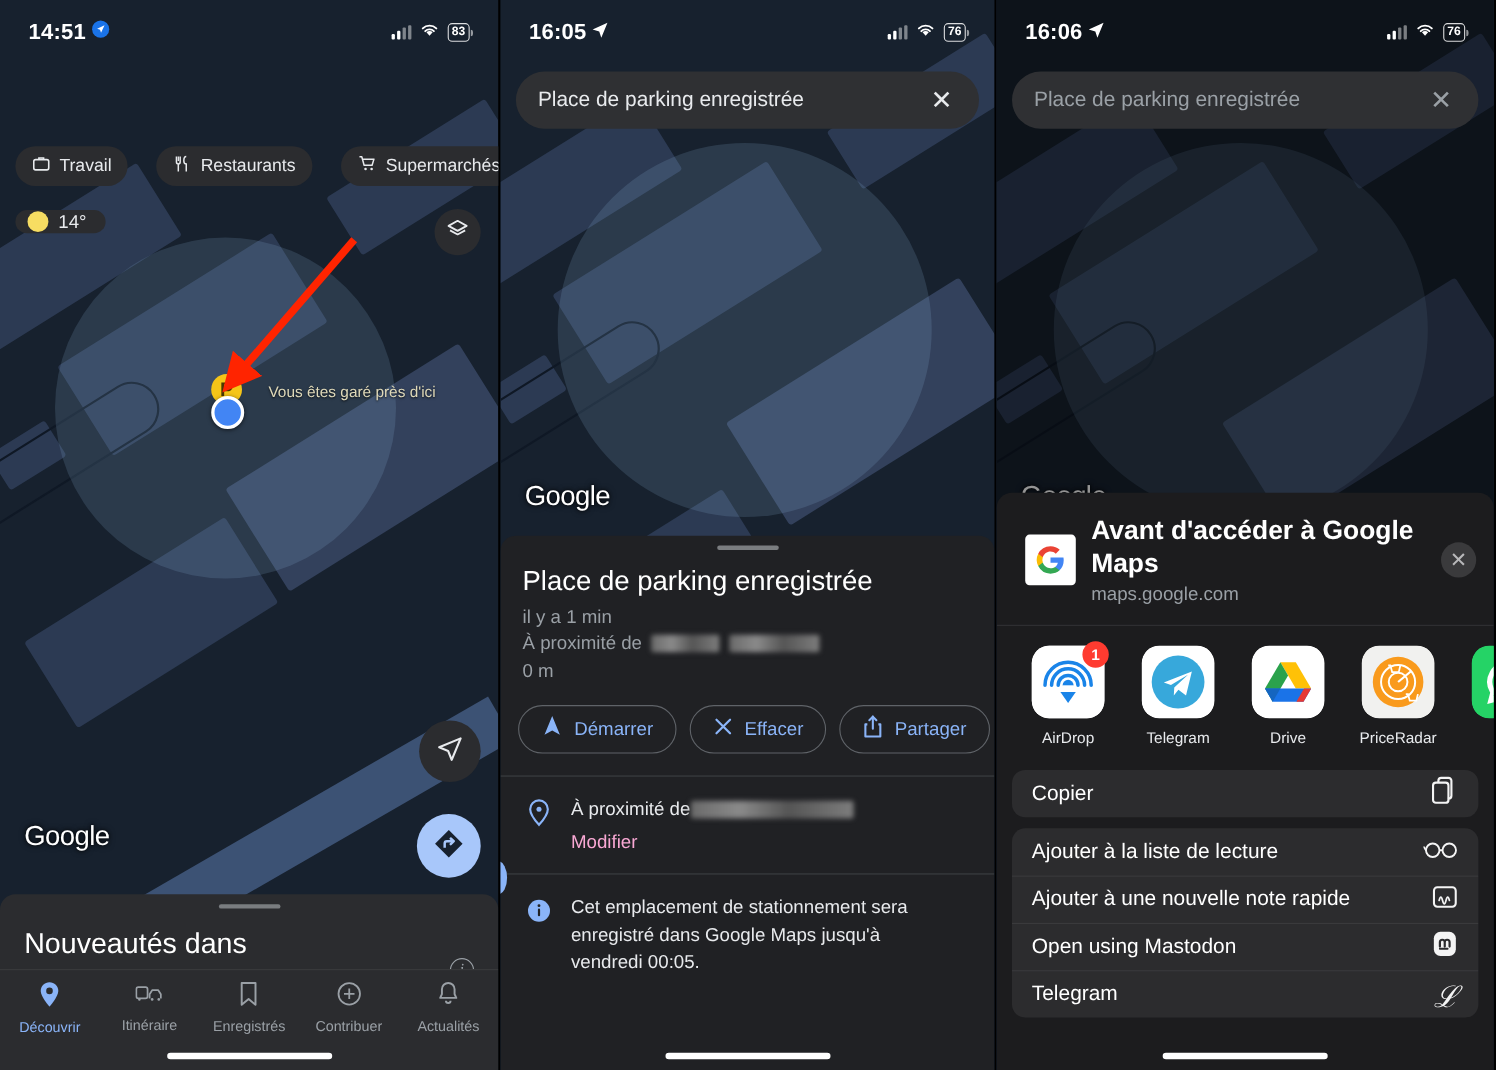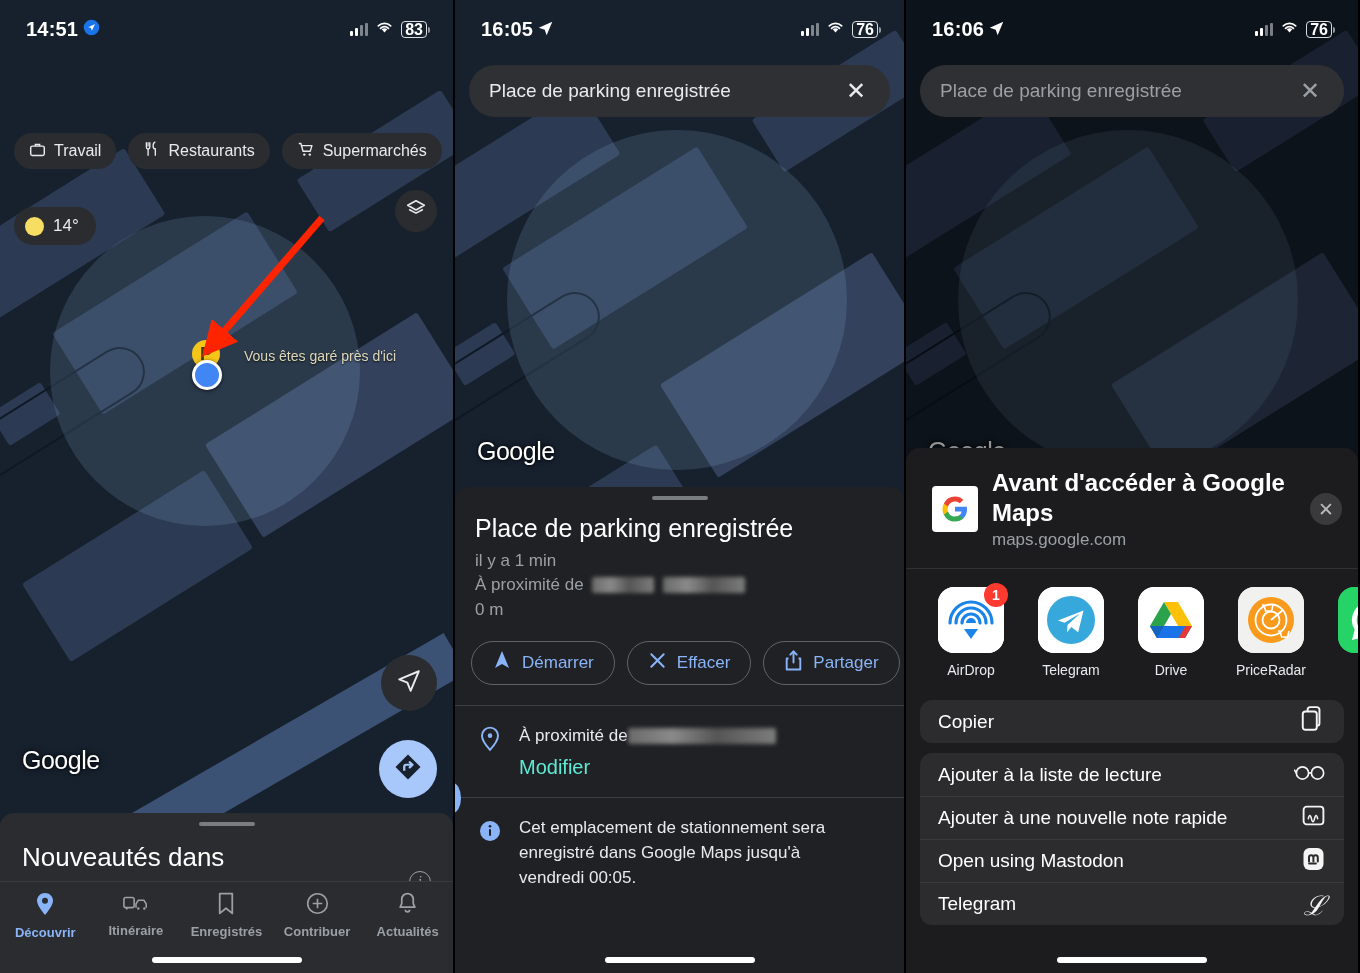--- a/index.html
+++ b/index.html
@@ -48,7 +48,7 @@
   .bars i:nth-child(4){height:13px; background: rgba(255,255,255,.45)}
   .batt {
     border: 1.6px solid rgba(255,255,255,.85); border-radius: 4px;
-    padding: 0 3px; font-size: 16px; font-weight: 700; line-height: 15px; height: 17px;
+    padding: 0 3px; font-size: 11px; font-weight: 700; line-height: 15px; height: 17px;
     display:flex; align-items:center; position: relative;
   }
   .batt::after{ content:""; position:absolute; right:-4px; top:5px; width:2.5px;height:6px;

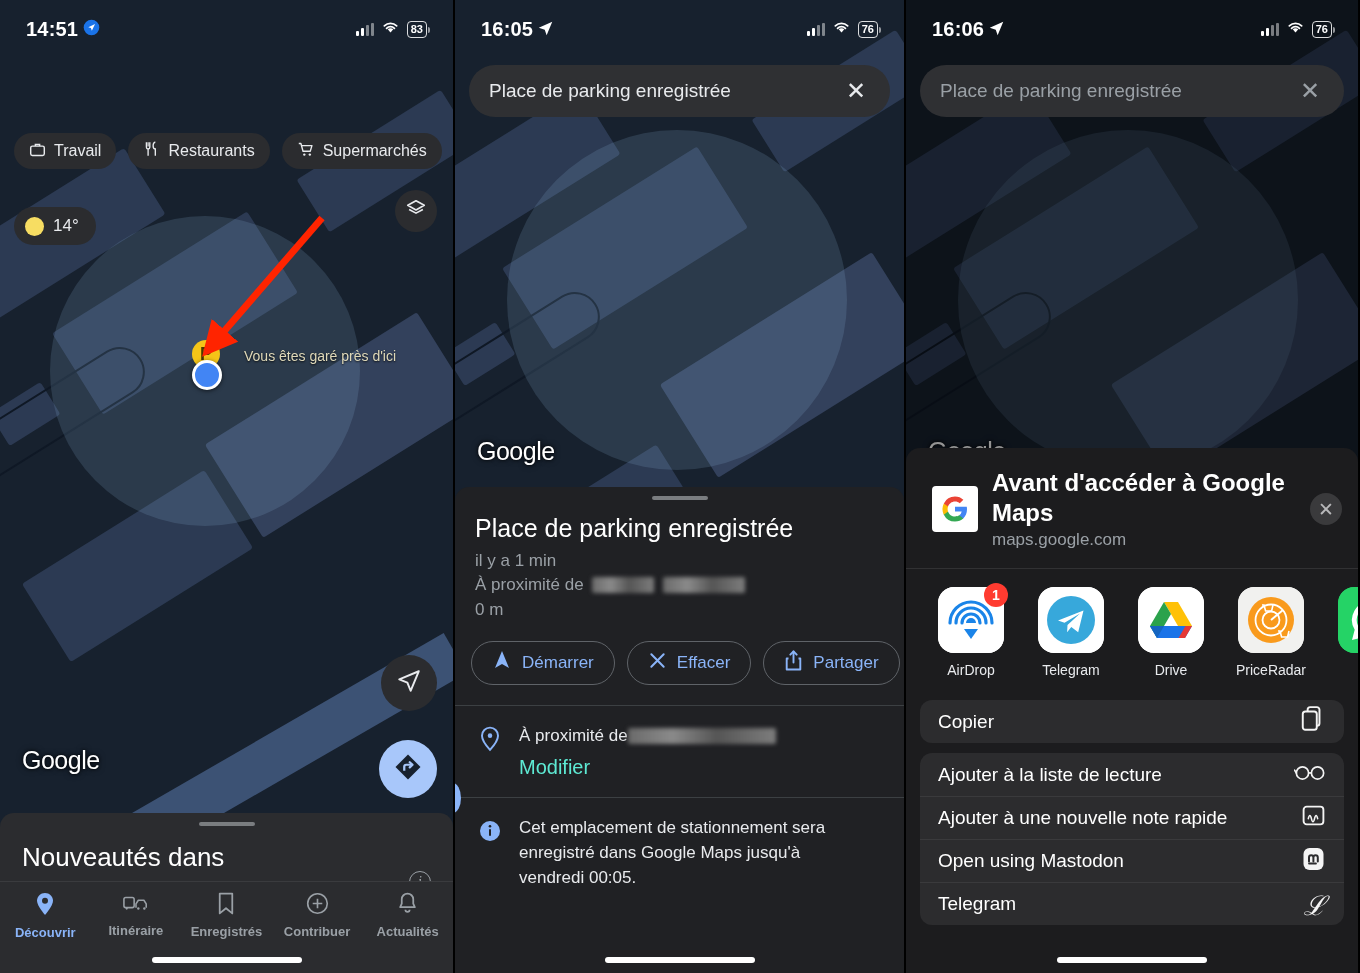--- a/index.html
+++ b/index.html
@@ -76,7 +76,7 @@
     background:#6b5647;border-radius:8px 8px 0 0;}
 
   
-  .chips { position: absolute; top: 133px; left: 14px; display: flex; gap: 12px; z-index: 70; }
+  .chips { position: absolute; top: 133px; left: 14px; display: flex; gap: 26px; z-index: 70; }
   .chip {
     background: #2b2c2f; border-radius: 20px; height: 36px; display: flex; align-items: center;
     gap: 8px; padding: 0 15px; color: #e8eaed; font-size: 16px; white-space: nowrap;

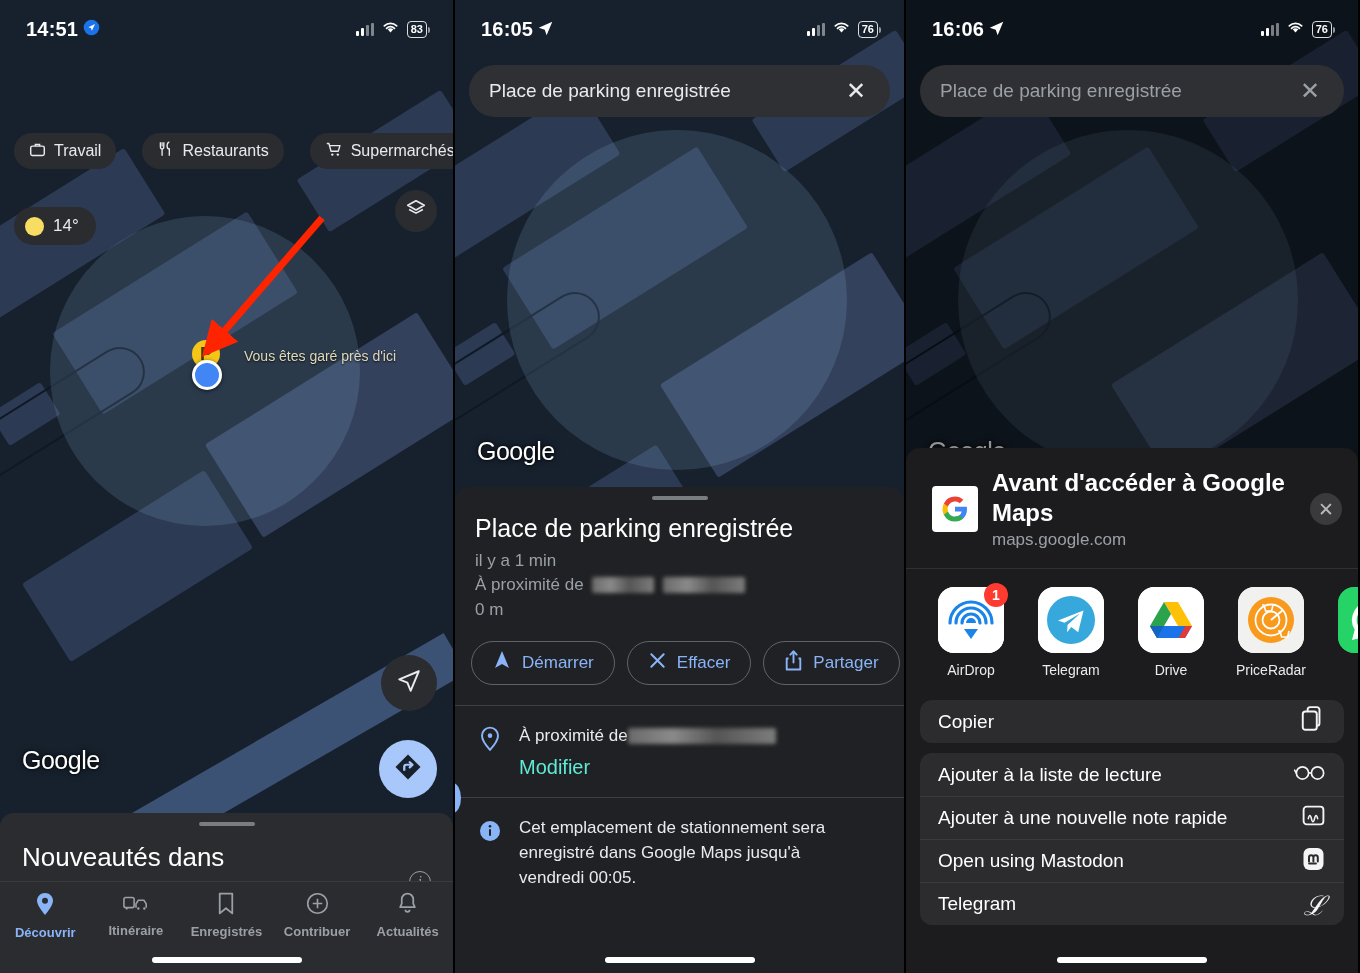--- a/index.html
+++ b/index.html
@@ -83,8 +83,8 @@
   }
   .weather {
     position: absolute; top: 191px; left: 14px; z-index: 70;
-    background: #2b2c2f; border-radius: 20px; height: 38px; display: flex; align-items: center;
-    gap: 9px; padding: 0 17px 0 11px; color: #e8eaed; font-size: 17px; margin-top: 16px;
+    background: #2b2c2f; border-radius: 20px; height: 21px; display: flex; align-items: center;
+    gap: 9px; padding: 0 17px 0 11px; color: #e8eaed; font-size: 17px;
   }
   .sun { width: 19px; height: 19px; border-radius: 50%; background: #f7dd62; }
 

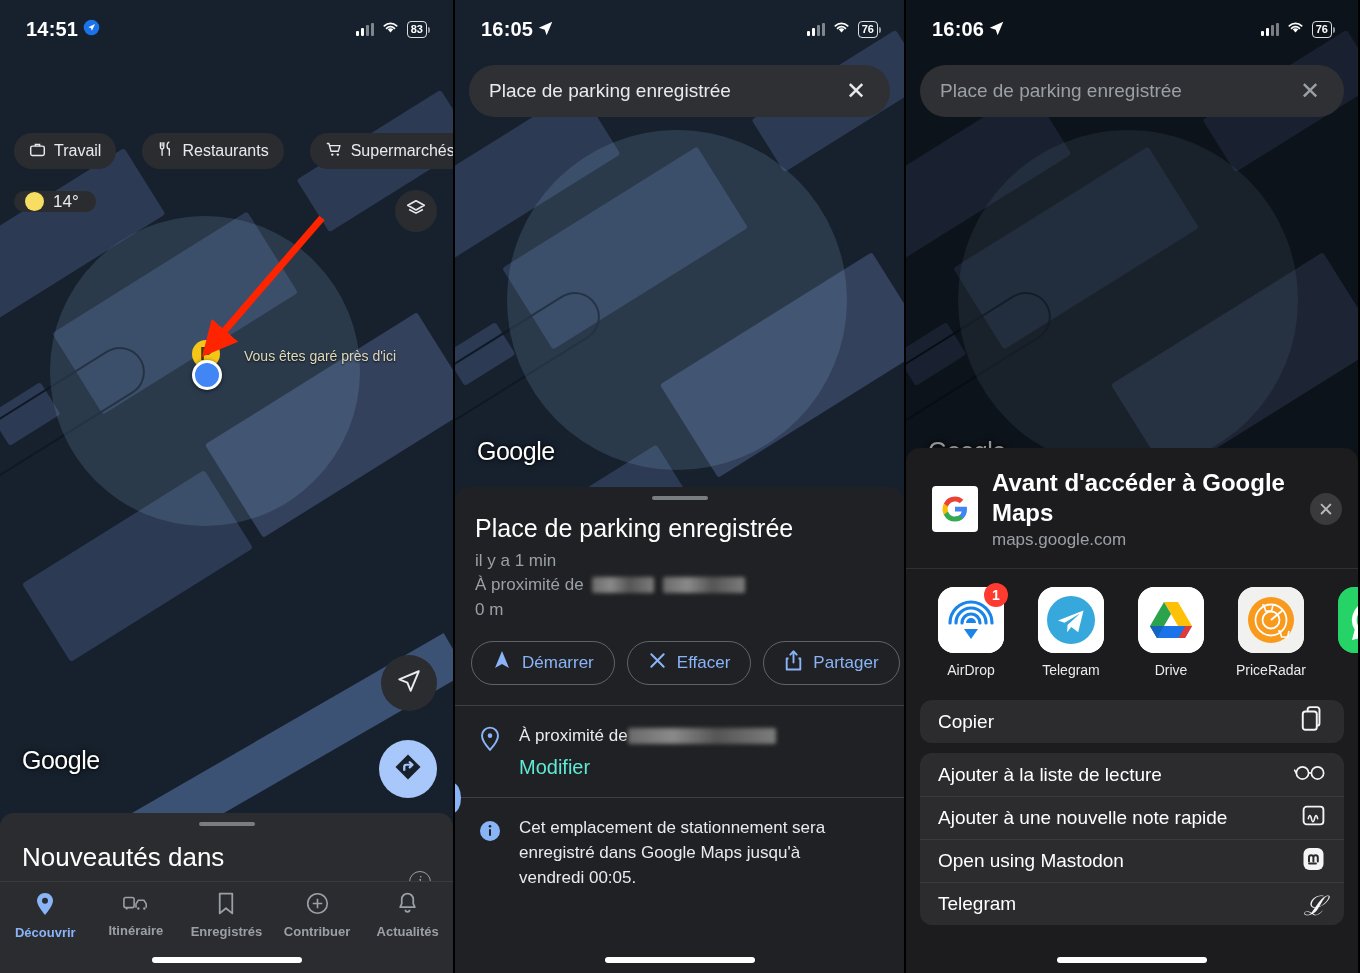--- a/index.html
+++ b/index.html
@@ -166,7 +166,7 @@
   .divline { height: 1px; background: #3c4043; margin-top: 20px; }
   .row { display: flex; gap: 18px; padding: 18px 20px 18px 24px; }
   .row .txt { color: #e8eaed; font-size: 17px; line-height: 1.45; }
-  .link { color: #5eead4; font-size: 20px; }
+  .link { color: #f9a8d4; font-size: 17px; }
 
   
   .sharesheet {

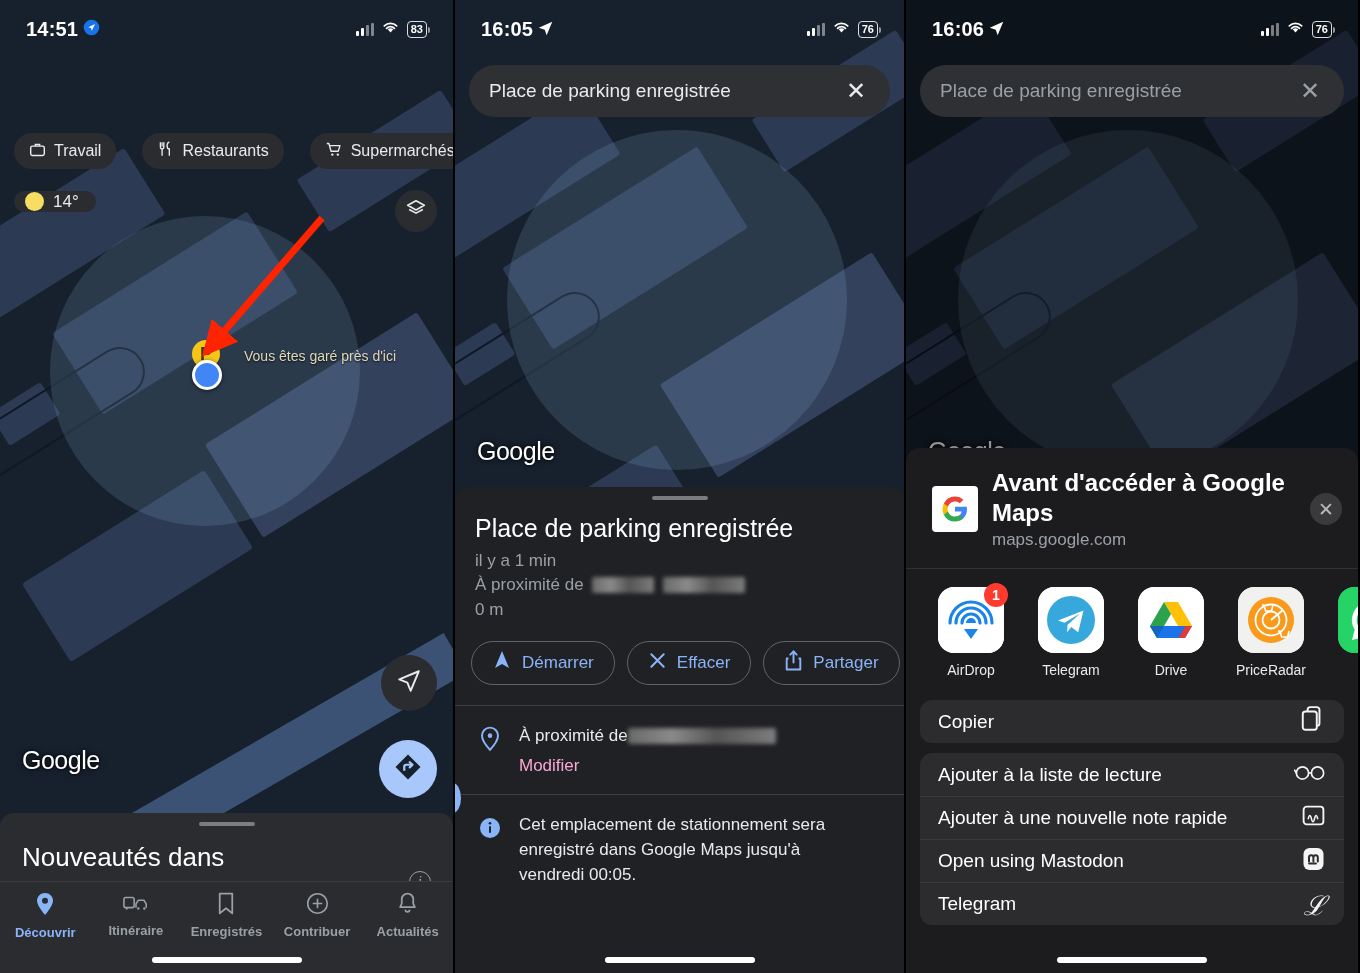--- a/index.html
+++ b/index.html
@@ -138,7 +138,7 @@
     display: flex; align-items: flex-start; padding-top: 10px; z-index: 85;
     border-top: 1px solid #3a3b3e;
   }
-  .tab { flex: 1; display:flex; flex-direction: column; align-items: center; gap: 5px; font-weight: bold; }
+  .tab { flex: 1; display:flex; flex-direction: column; align-items: center; gap: 5px; }
   .tab .lbl { font-size: 13px; color: #9aa0a6; }
   .tab.active .lbl { color: #8ab4f8; }
   .homebar { position:absolute; bottom: 10px; left: 50%; transform: translateX(-50%);

